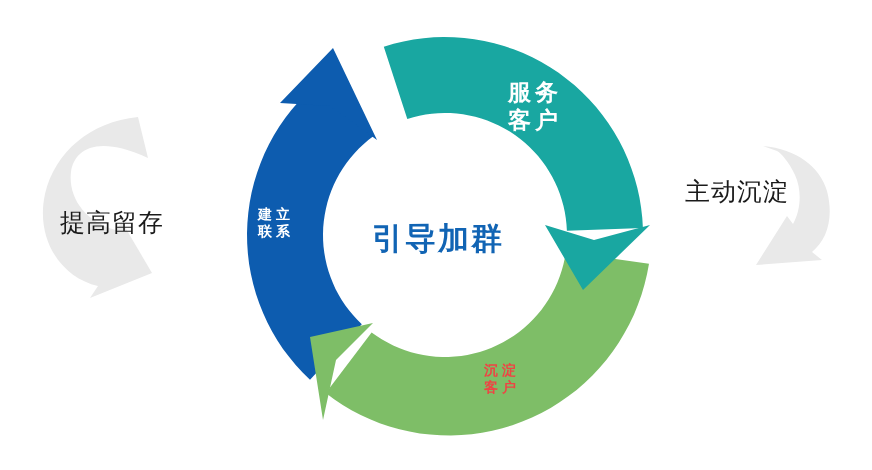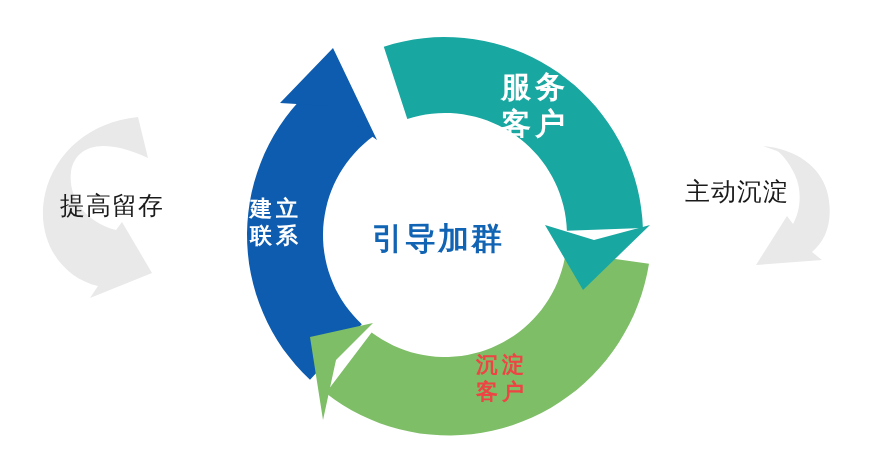--- a/index.html
+++ b/index.html
@@ -13,7 +13,7 @@
     text-align:center;white-space:nowrap;line-height:1.22;
   }
   .seg-label{font-size:22px;font-weight:600;letter-spacing:4px;padding-left:4px;}
-  .seg-label.serve{font-size:30px;}
+  .seg-label.serve{font-size:23px;}
   .center-title{font-size:31px;font-weight:700;letter-spacing:2px;padding-left:2px;}
   .side-note{font-size:25px;font-weight:400;letter-spacing:1px;}
 </style>

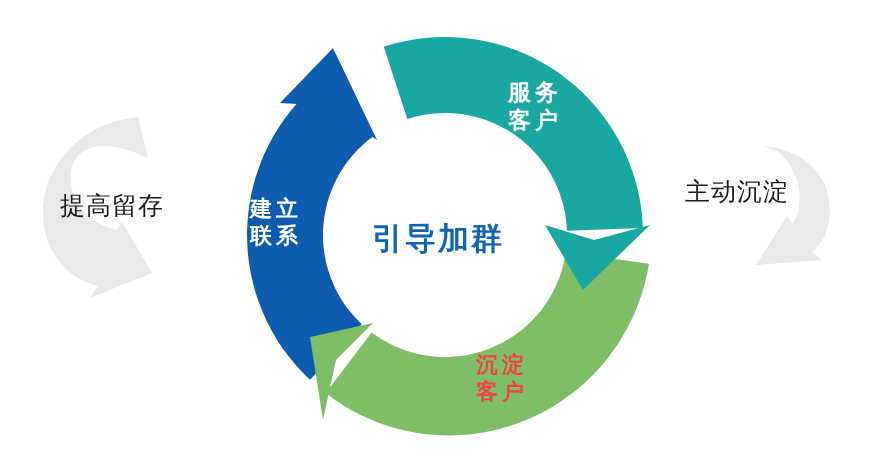--- a/index.html
+++ b/index.html
@@ -67,7 +67,7 @@
     <div>客户</div>
   </div>
 
-  <div class="lbl side-note" style="left: 112px; top: 205px; color: rgb(26, 26, 26);">提高留存</div>
+  <div class="lbl side-note" style="left: 112px; top: 222px; color: rgb(26, 26, 26);">提高留存</div>
 
   <div class="lbl side-note" style="left: 737px; top: 191px; color: rgb(26, 26, 26);">主动沉淀</div>
 

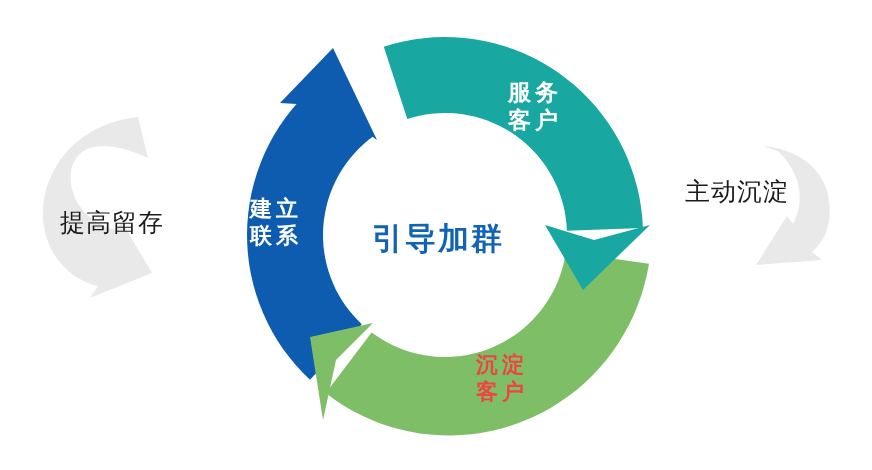--- a/index.html
+++ b/index.html
@@ -12,7 +12,7 @@
     position:absolute;transform:translate(-50%,-50%);
     text-align:center;white-space:nowrap;line-height:1.22;
   }
-  .seg-label{font-size:22px;font-weight:600;letter-spacing:4px;padding-left:4px;}
+  .seg-label{font-size:14px;font-weight:600;letter-spacing:4px;padding-left:4px;}
   .seg-label.serve{font-size:23px;}
   .center-title{font-size:31px;font-weight:700;letter-spacing:2px;padding-left:2px;}
   .side-note{font-size:25px;font-weight:400;letter-spacing:1px;}

